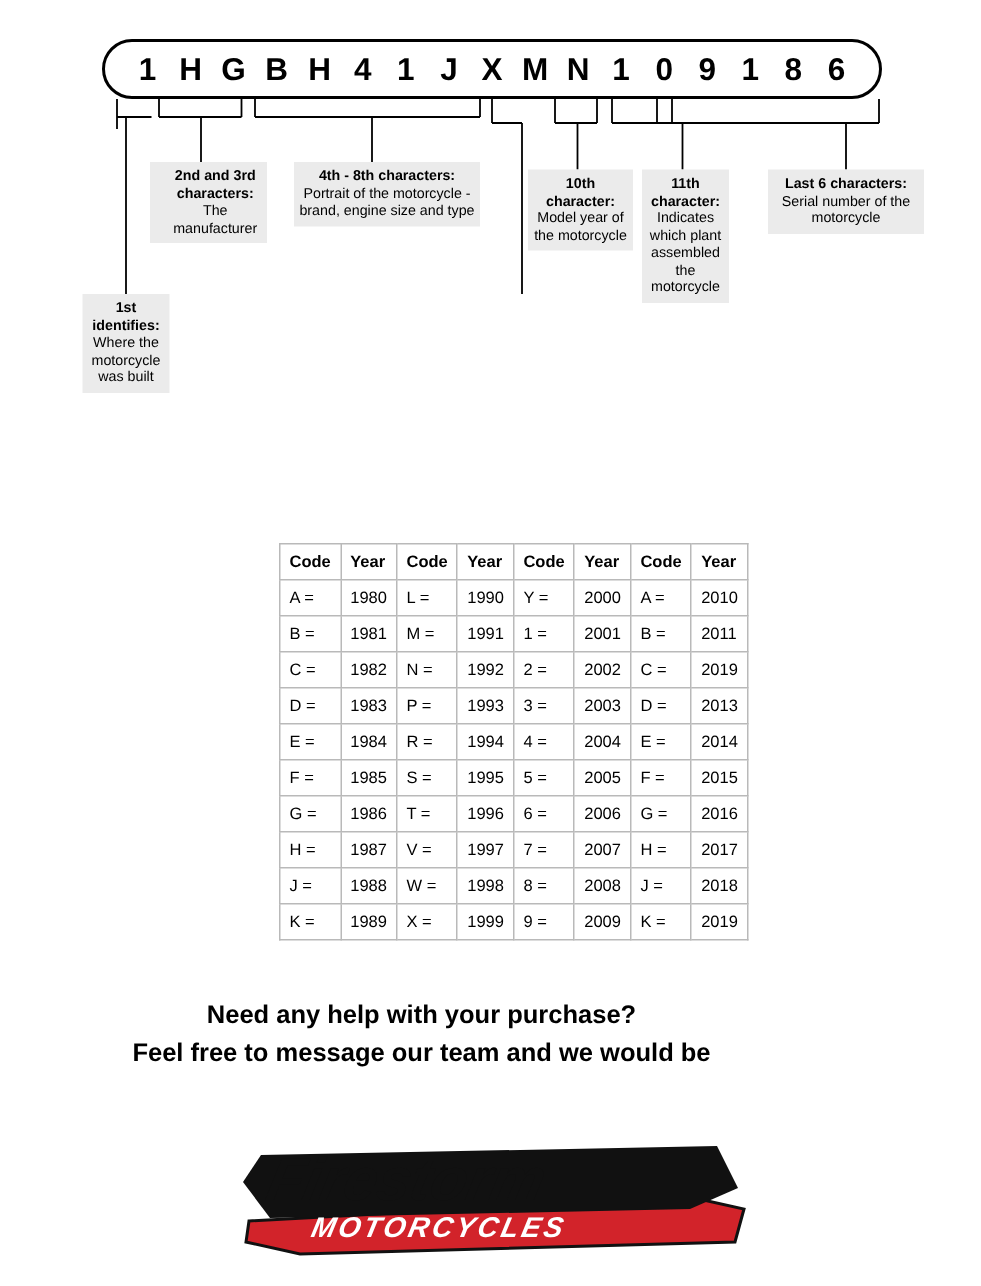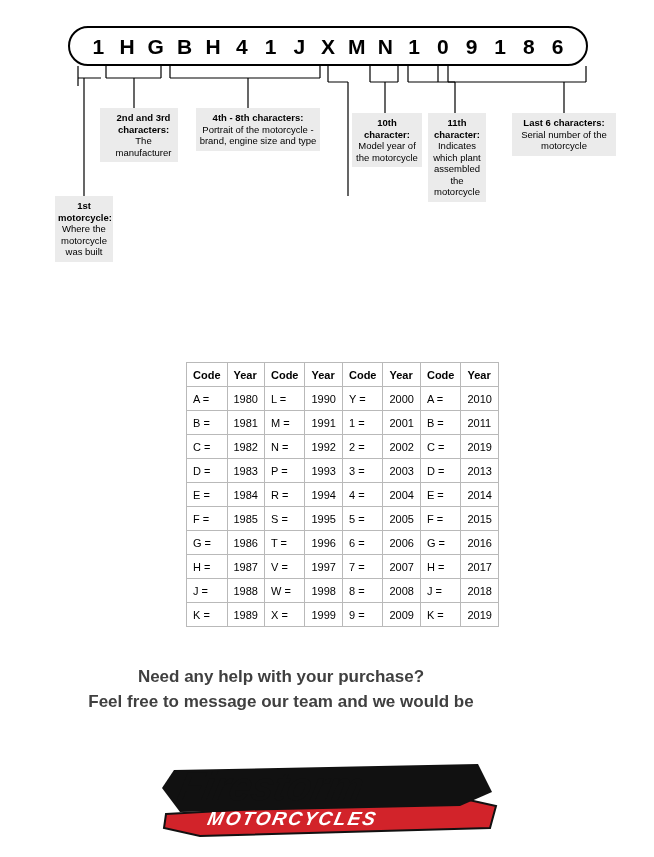--- a/index.html
+++ b/index.html
@@ -179,7 +179,7 @@
   </svg>
 
   <div class="callout" id="c-1st">
-    <span class="ttl">1st motorcycle:</span>
+    <span class="ttl">1st identifies:</span>
     <span>Where the motorcycle was built</span>
   </div>
 

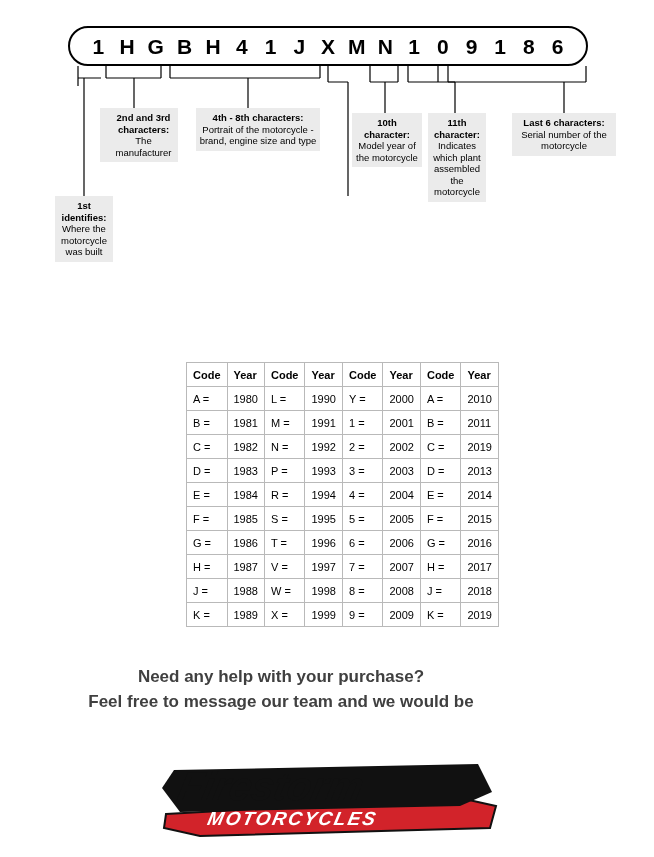--- a/index.html
+++ b/index.html
@@ -102,7 +102,7 @@
     font-size: 17px;
     font-weight: bold;
     line-height: 25px;
-    color: #404040;
+    color: #000000;
     padding: 0 60px;
   }
 

